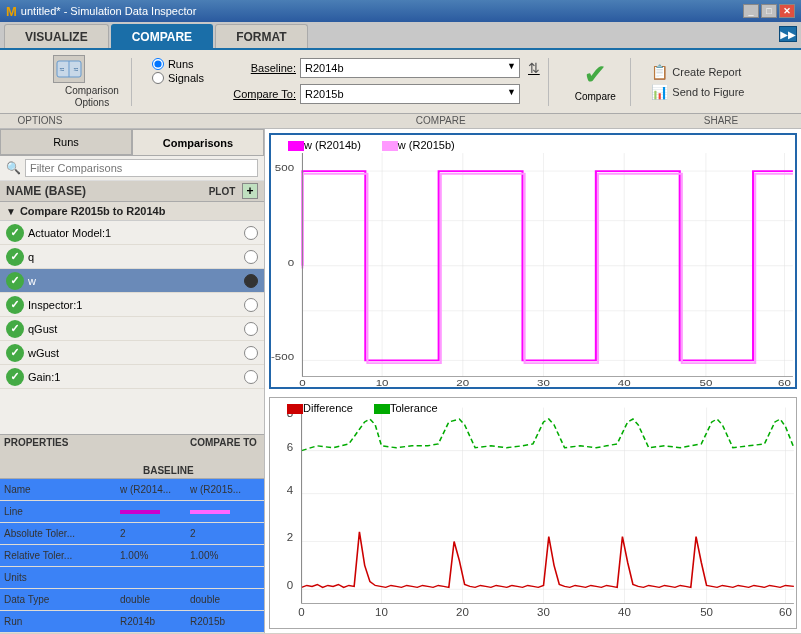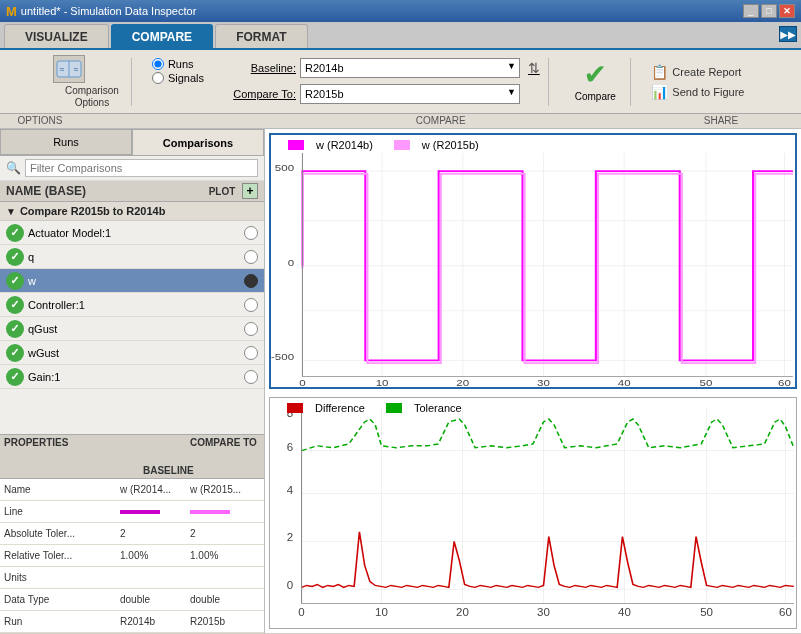--- a/index.html
+++ b/index.html
@@ -278,7 +278,7 @@
       display: flex; gap: 12px;
       font-size: 11px;
     }
-    .legend-item { display: flex; align-items: center; gap: 12px; padding-left: 9px; }
+    .legend-item { display: flex; align-items: flex-end; gap: 0; padding-left: 9px; }
     .legend-square { width: 12px; height: 12px; }
     svg.chart-svg { width: 100%; height: 100%; }
 

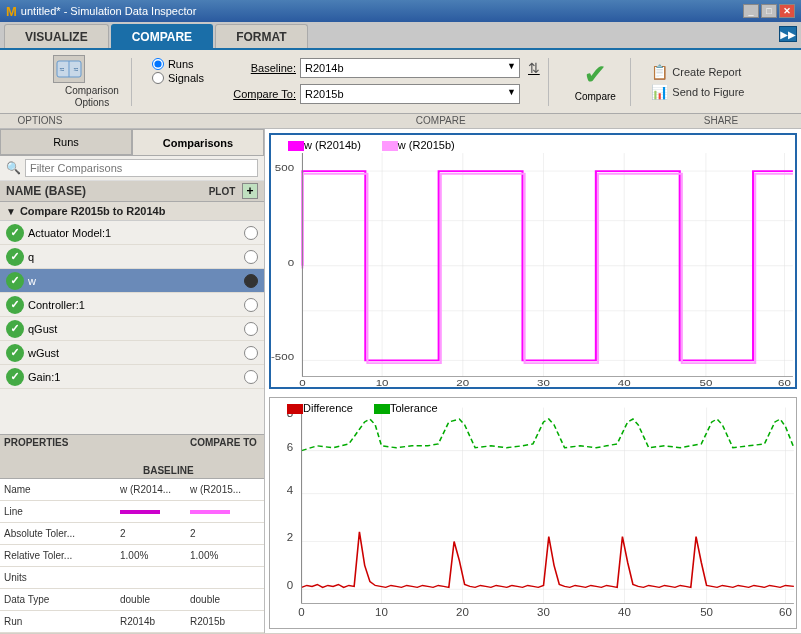--- a/index.html
+++ b/index.html
@@ -439,7 +439,7 @@
       </div>
       <div class="list-item">
         <div class="list-item-check">✓</div>
-        <span class="list-item-name">Controller:1</span>
+        <span class="list-item-name">Inspector:1</span>
         <div class="list-item-circle"></div>
       </div>
       <div class="list-item">

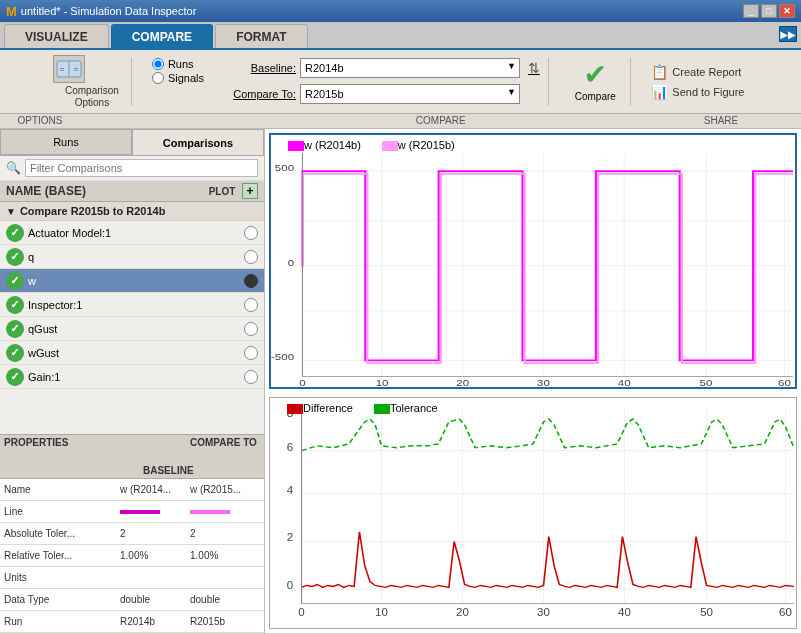--- a/index.html
+++ b/index.html
@@ -227,7 +227,7 @@
     
     .properties-panel {
       border-top: 1px solid #aaa;
-      background: #ffffff;
+      background: #3b82f6;
     }
     .prop-header {
       display: flex;

